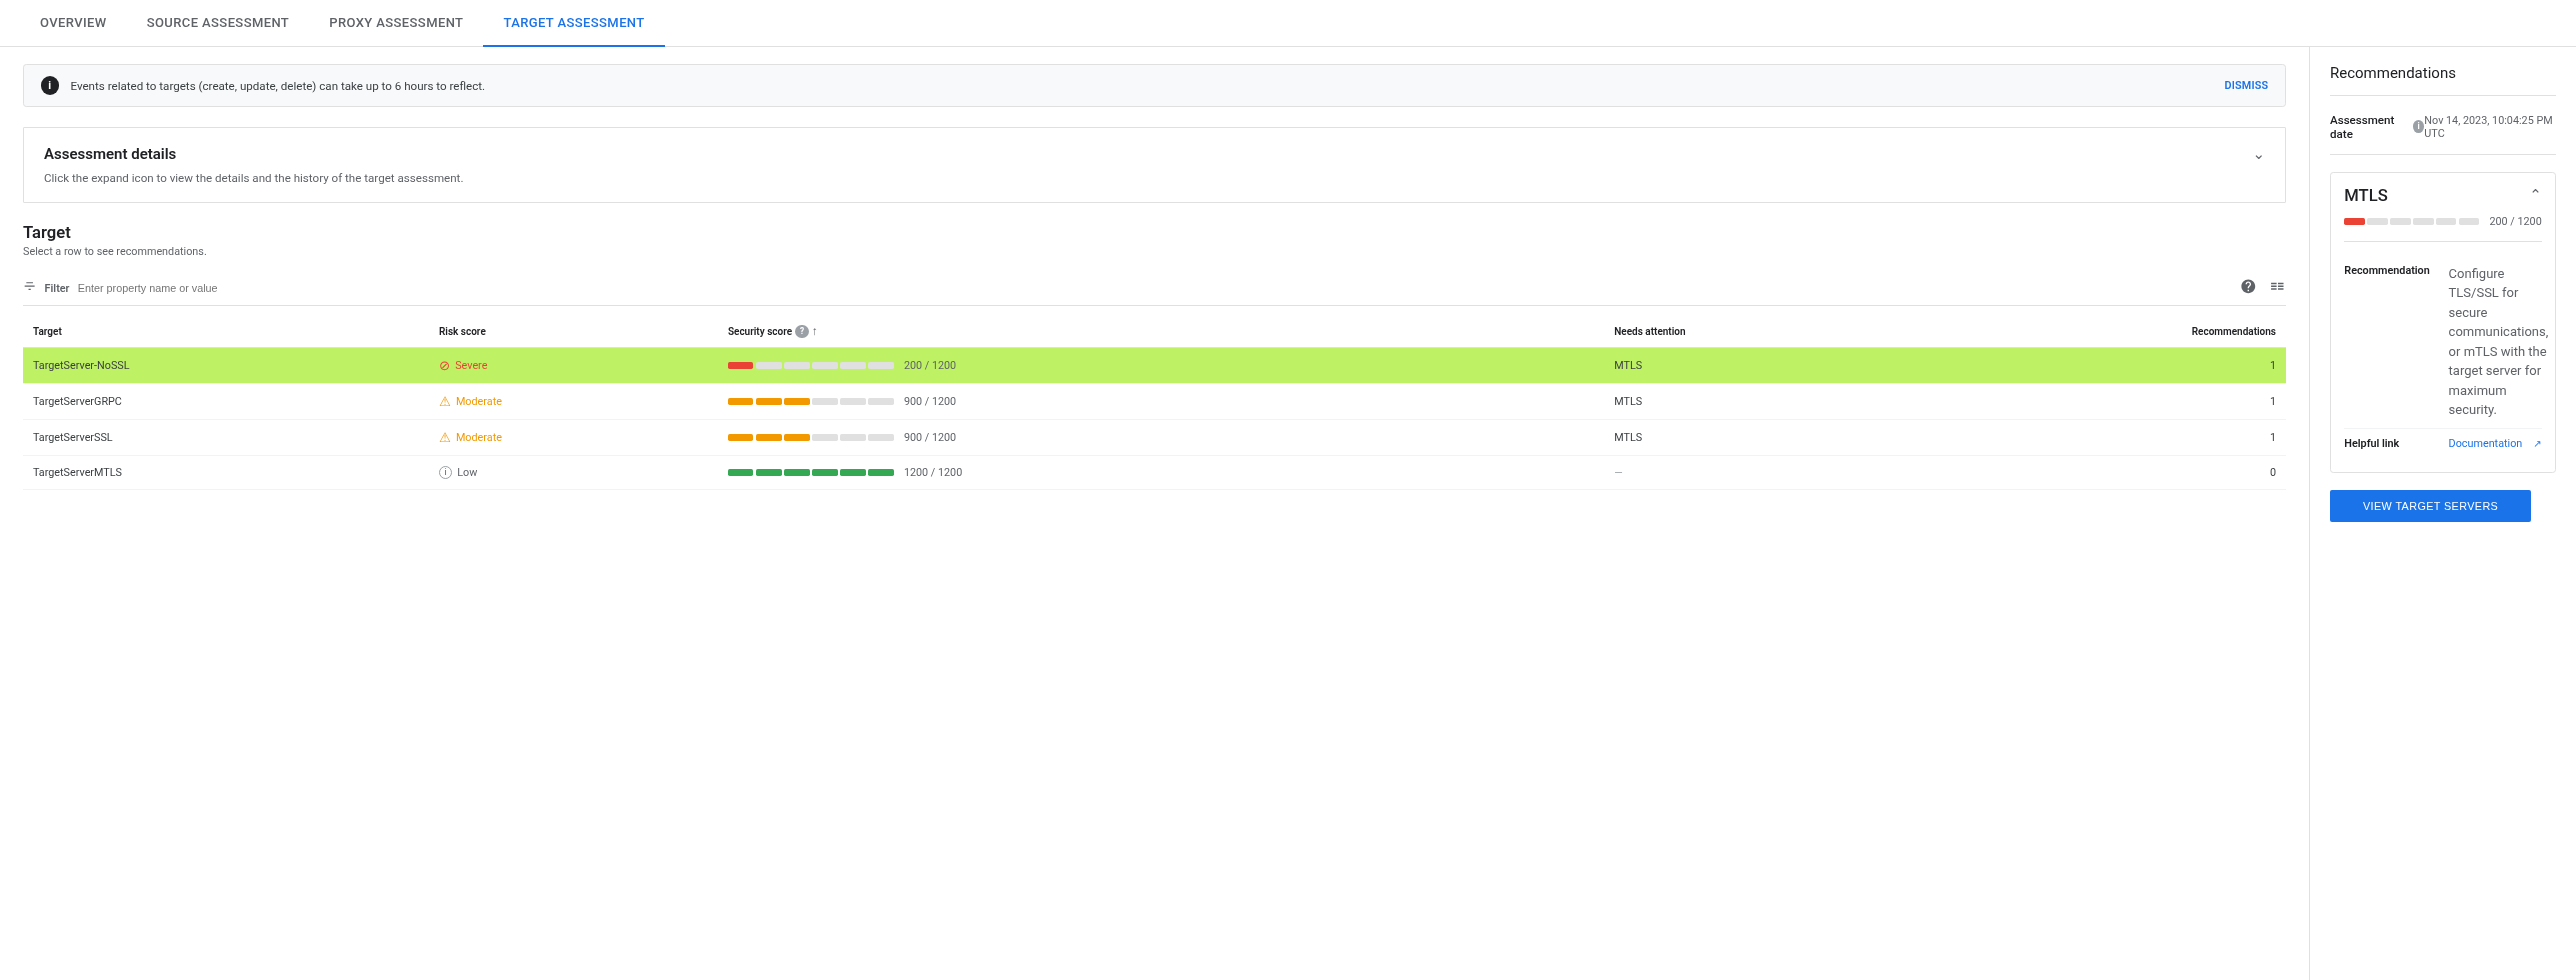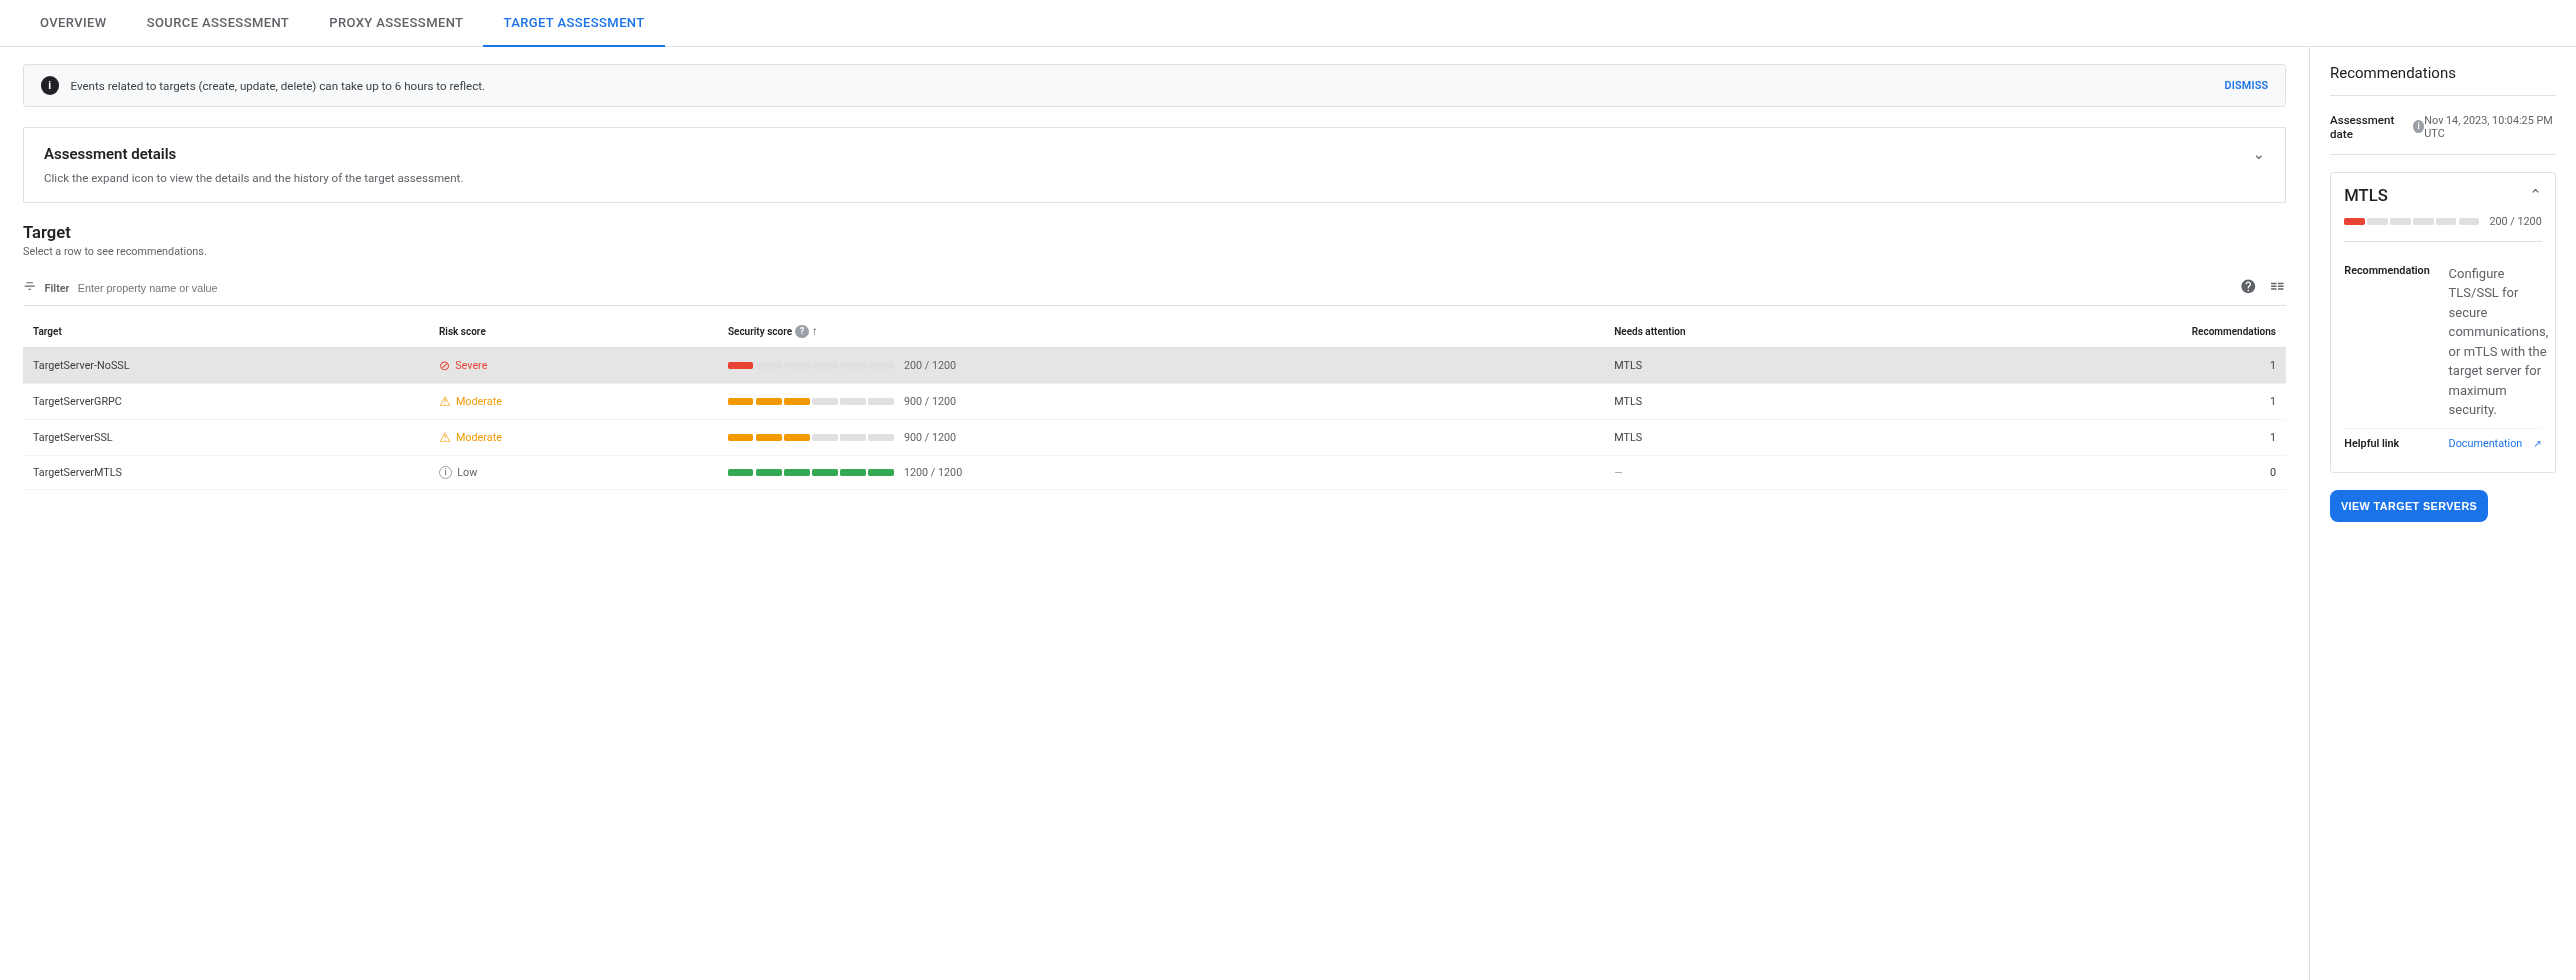--- a/index.html
+++ b/index.html
@@ -181,7 +181,7 @@
       border-bottom: 0.8px solid #f1f3f4;
       vertical-align: middle;
     }
-    .data-table tr.selected td { background: #e5e5e5; }
+    .data-table tr.selected td { background: #bef264; }
     .th-icon {
       display: inline-flex;
       align-items: center;

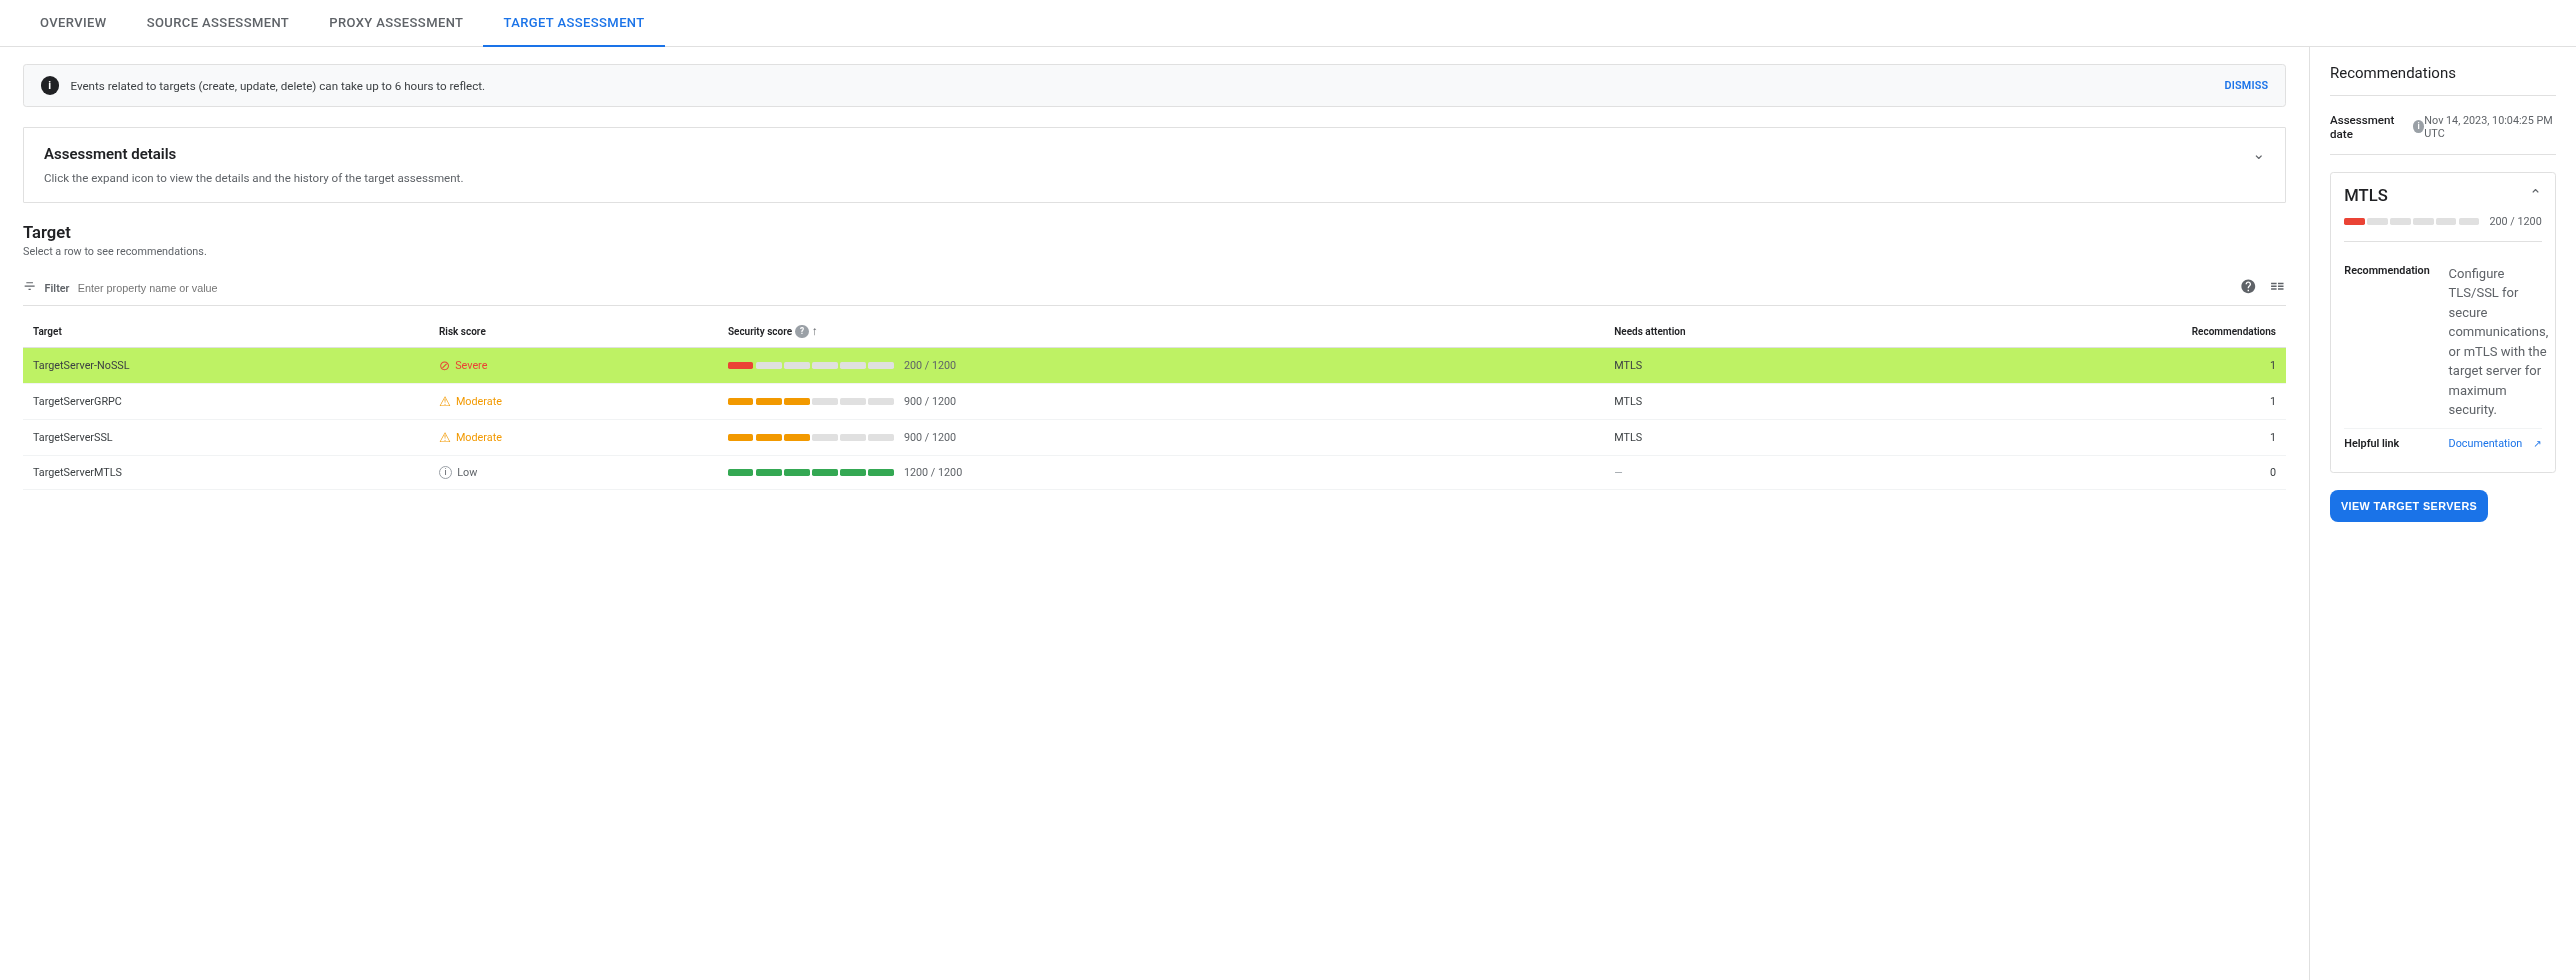--- a/index.html
+++ b/index.html
@@ -341,10 +341,10 @@
       background: #1a73e8;
       color: #fff;
       border: none;
-      border-radius: 8px;
-      padding: 10px 11px;
-      font-size: 10.8px;
-      font-weight: 700;
+      border-radius: 2px;
+      padding: 10px 33px;
+      font-size: 10.8px;
+      font-weight: 400;
       letter-spacing: 0.4px;
       cursor: pointer;
       align-self: flex-start;

